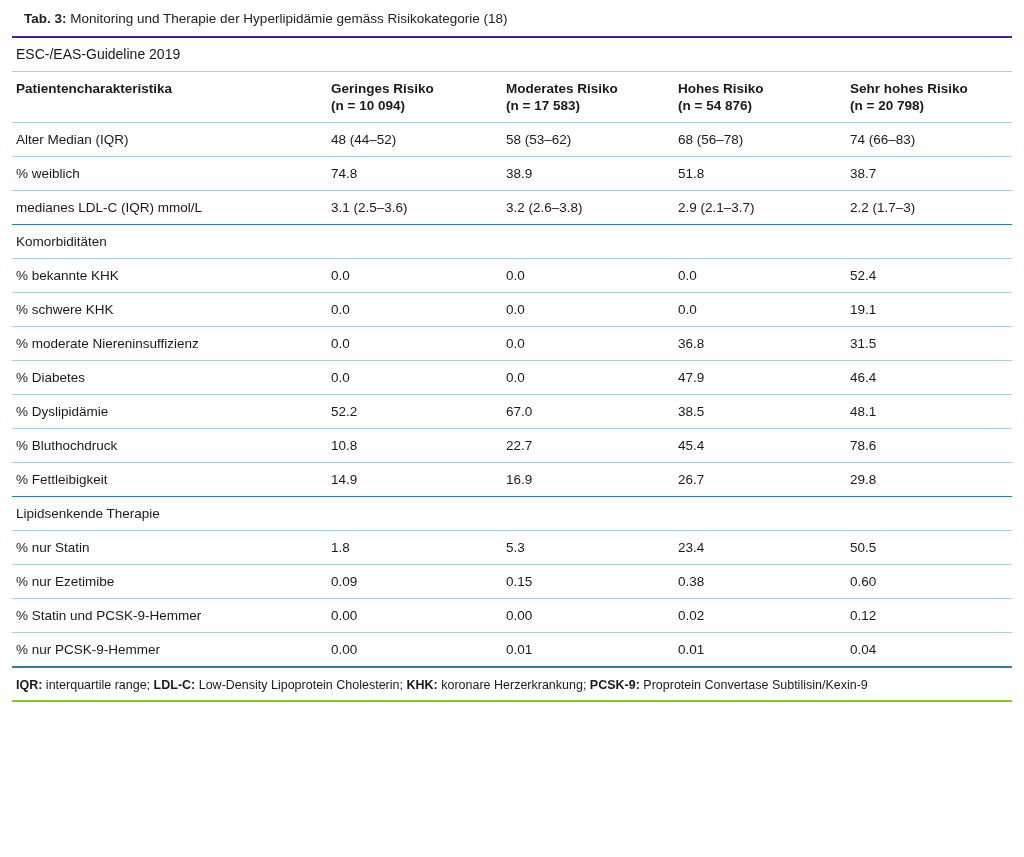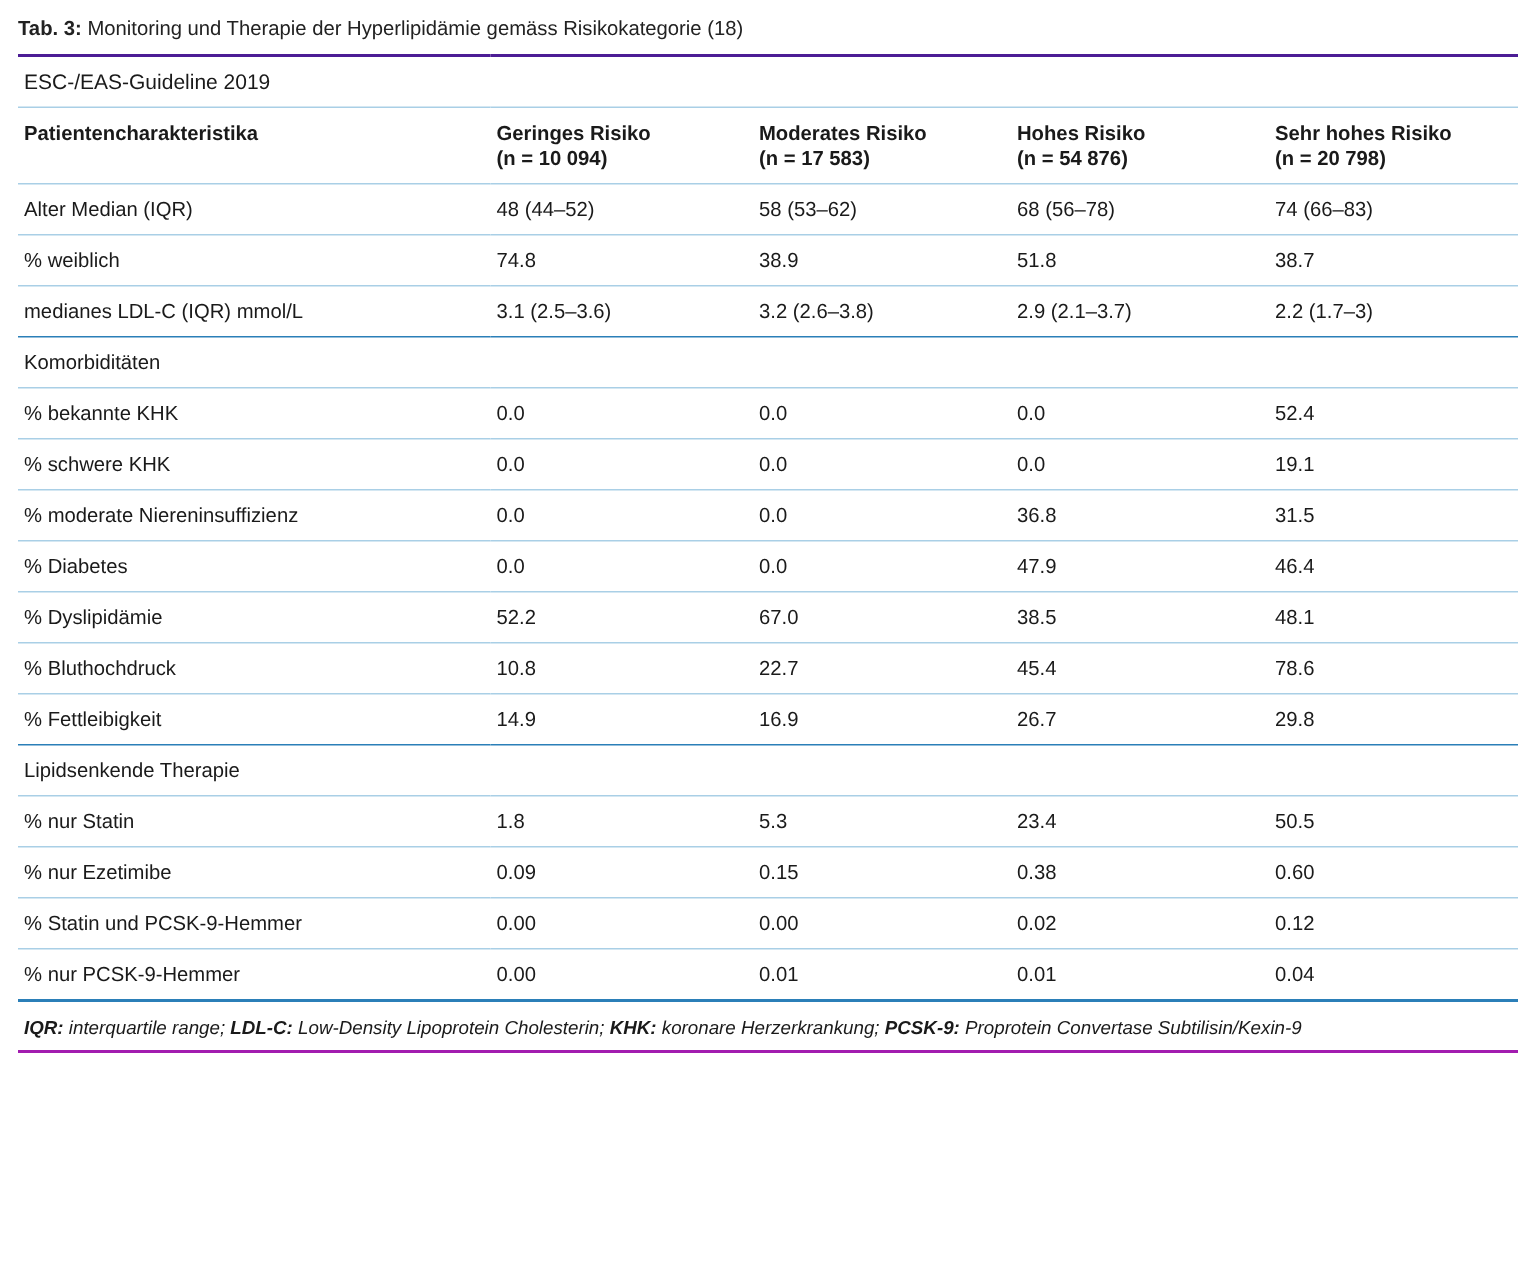--- a/index.html
+++ b/index.html
@@ -27,6 +27,7 @@
   }
   .caption .caption-label {
     font-weight: bold;
+    margin-left: 12px;
   }
   table.data {
     width: 1000px;

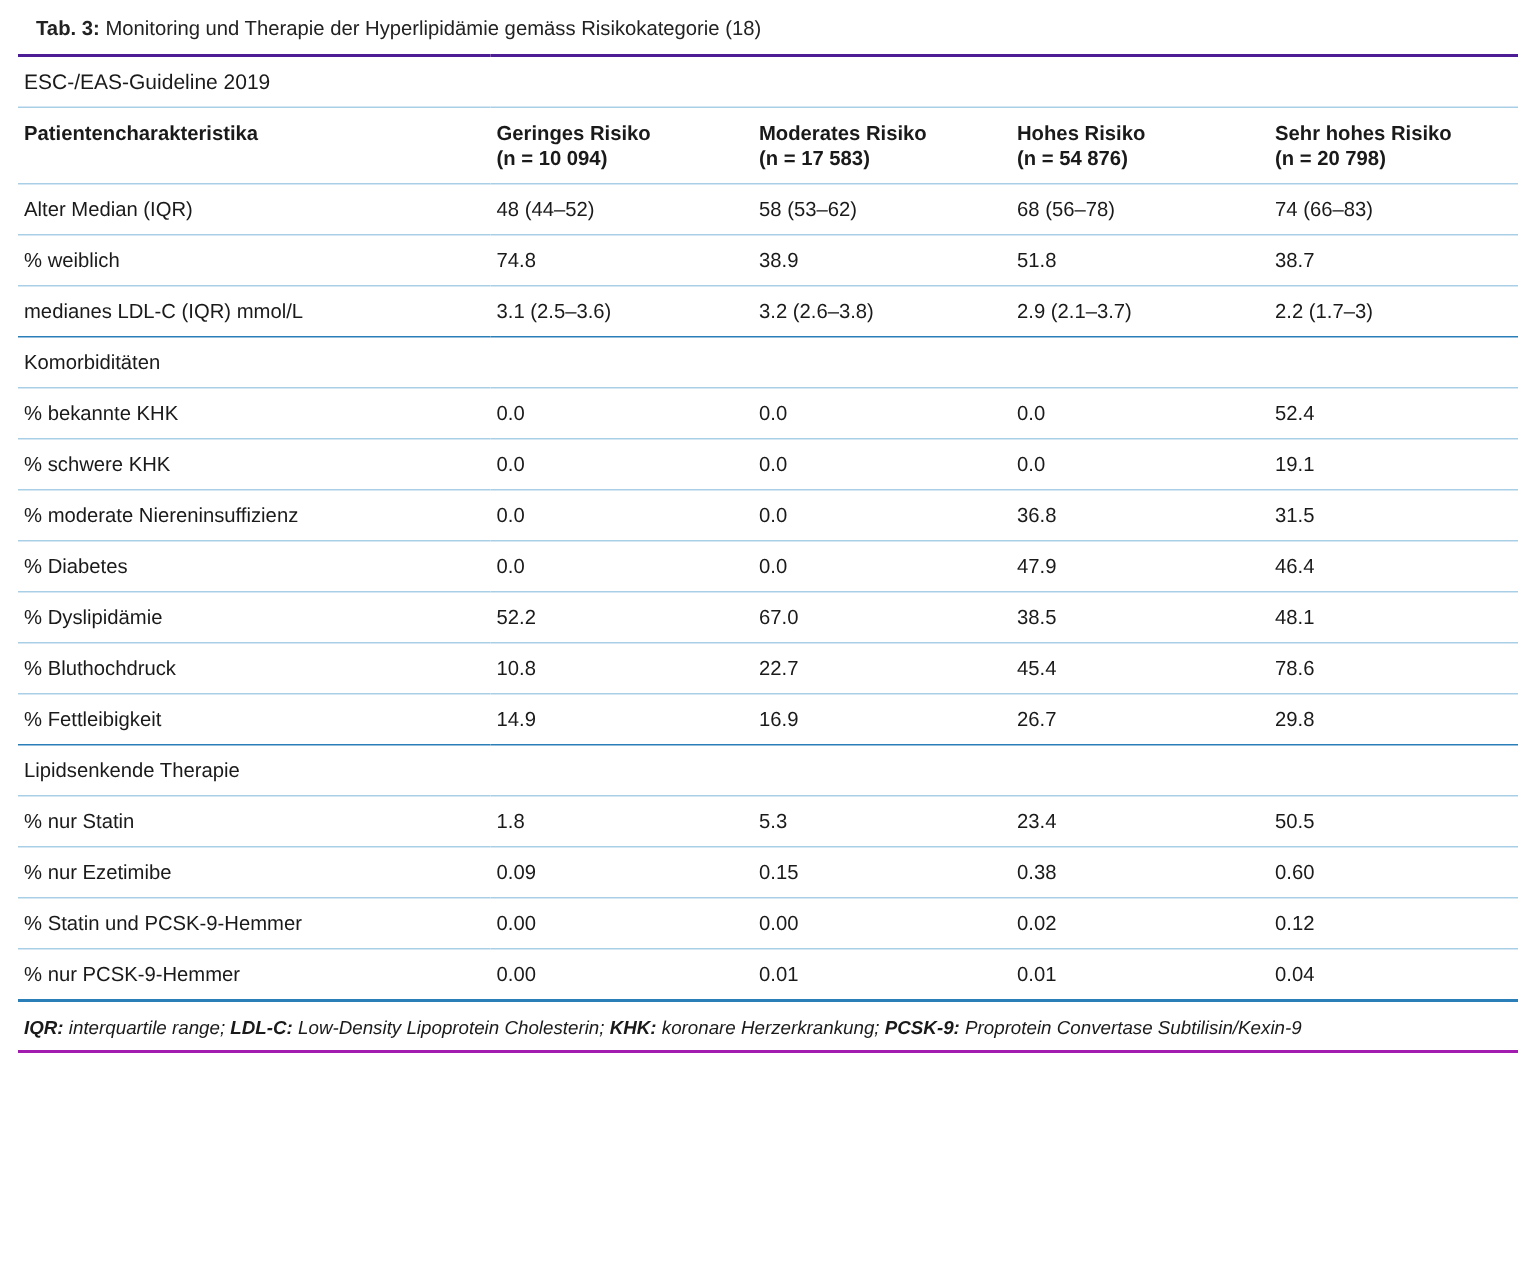--- a/index.html
+++ b/index.html
@@ -88,9 +88,8 @@
   .footnote b { font-weight: bold; }
   .foot-wrap {
     border-top: 2px solid #2b7fb8;
-    border-bottom: 2px solid #a21caf;
+    border-bottom: 2px solid #84cc16;
     width: 1000px;
-    font-style: italic;
   }
   .header-sub {
     display: block;

